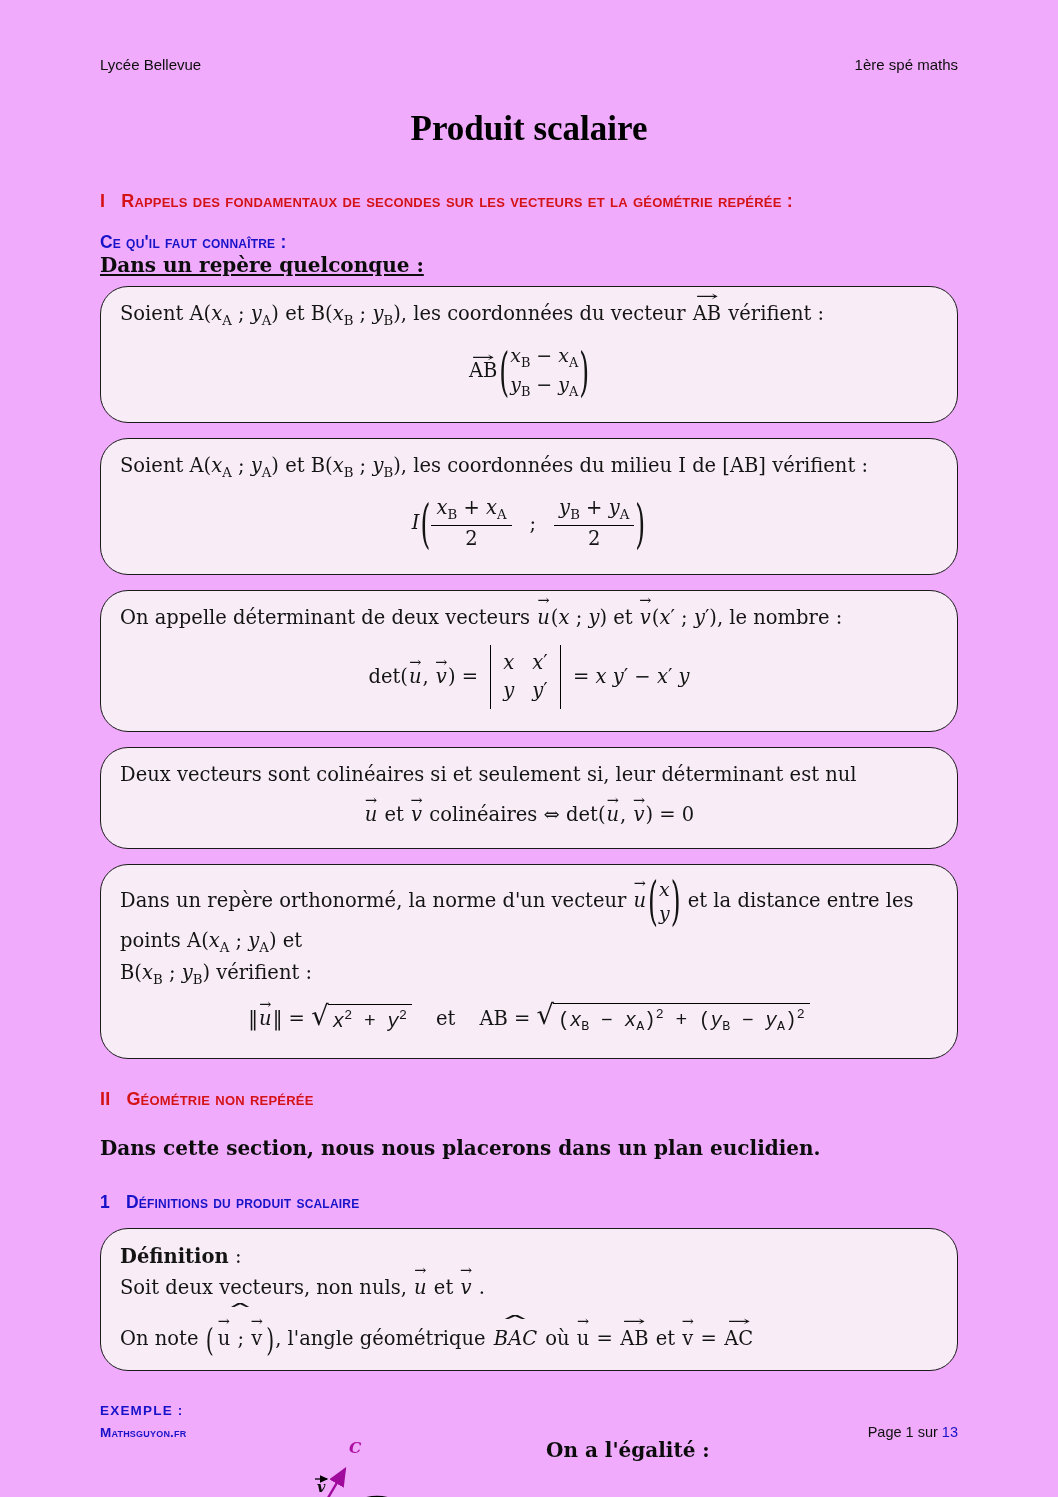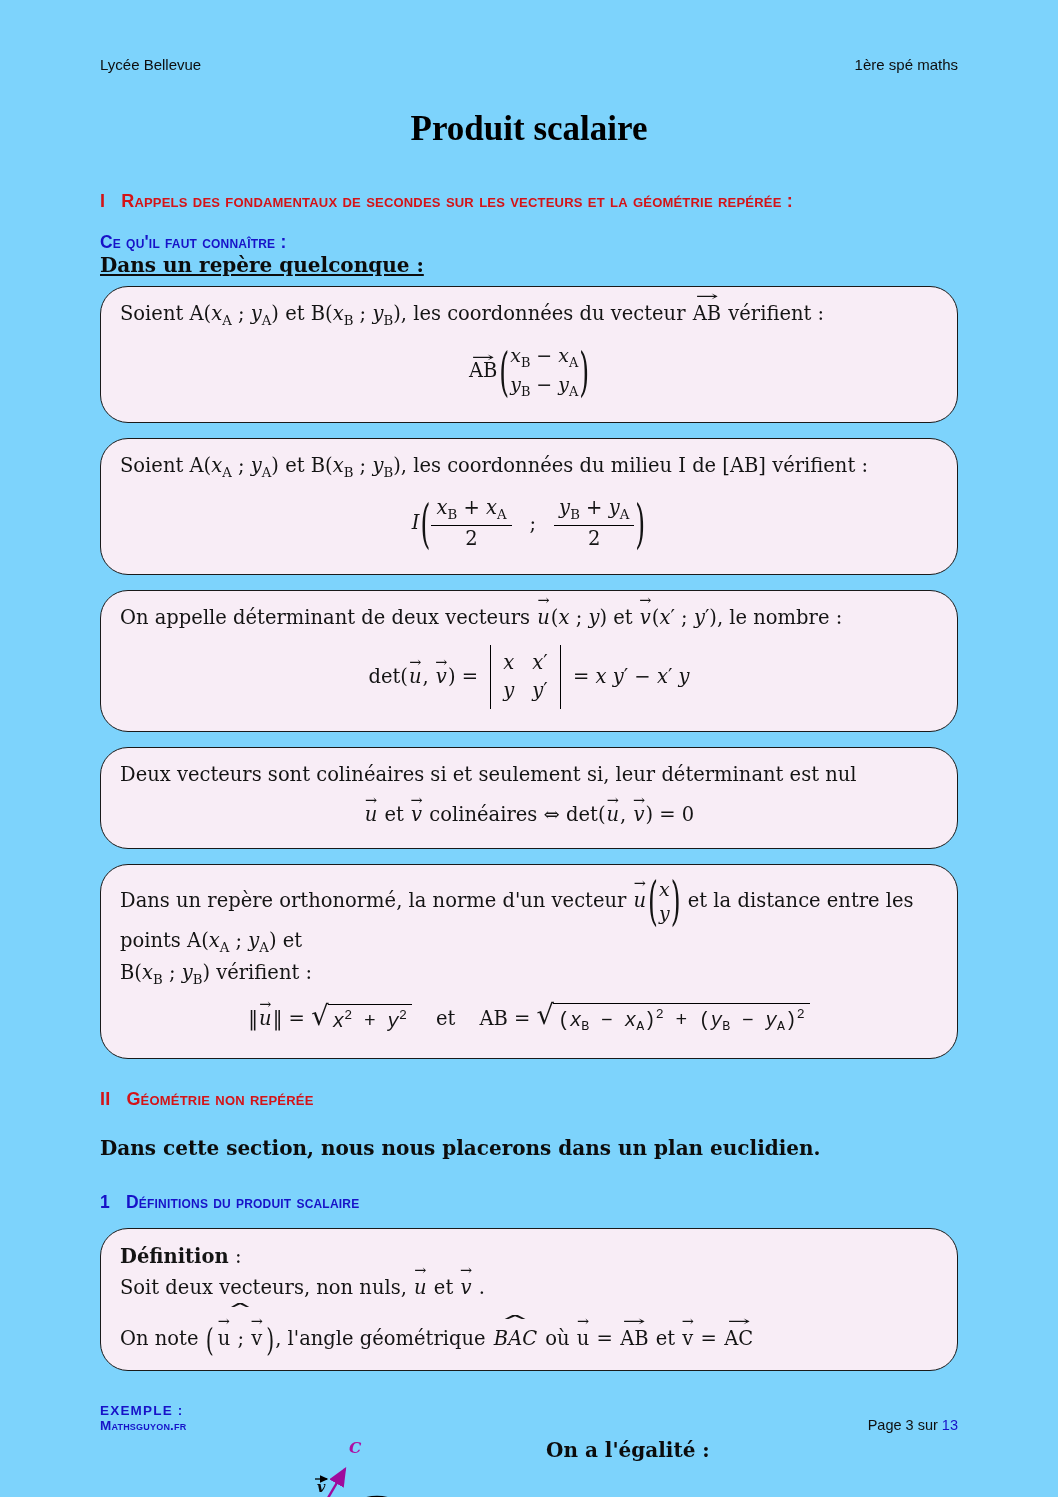--- a/index.html
+++ b/index.html
@@ -4,7 +4,7 @@
 <style>
   html,body { margin:0; padding:0; background:#ffffff; }
   .page {
-    position:relative; width:1058px; height:1497px; background:#7dd3fc;
+    position:relative; width:1058px; height:1497px; background:#f0abfc;
     box-sizing:border-box; padding:56px 100px 0;
     font-family:"DejaVu Serif", serif; color:#141414; overflow:hidden;
   }

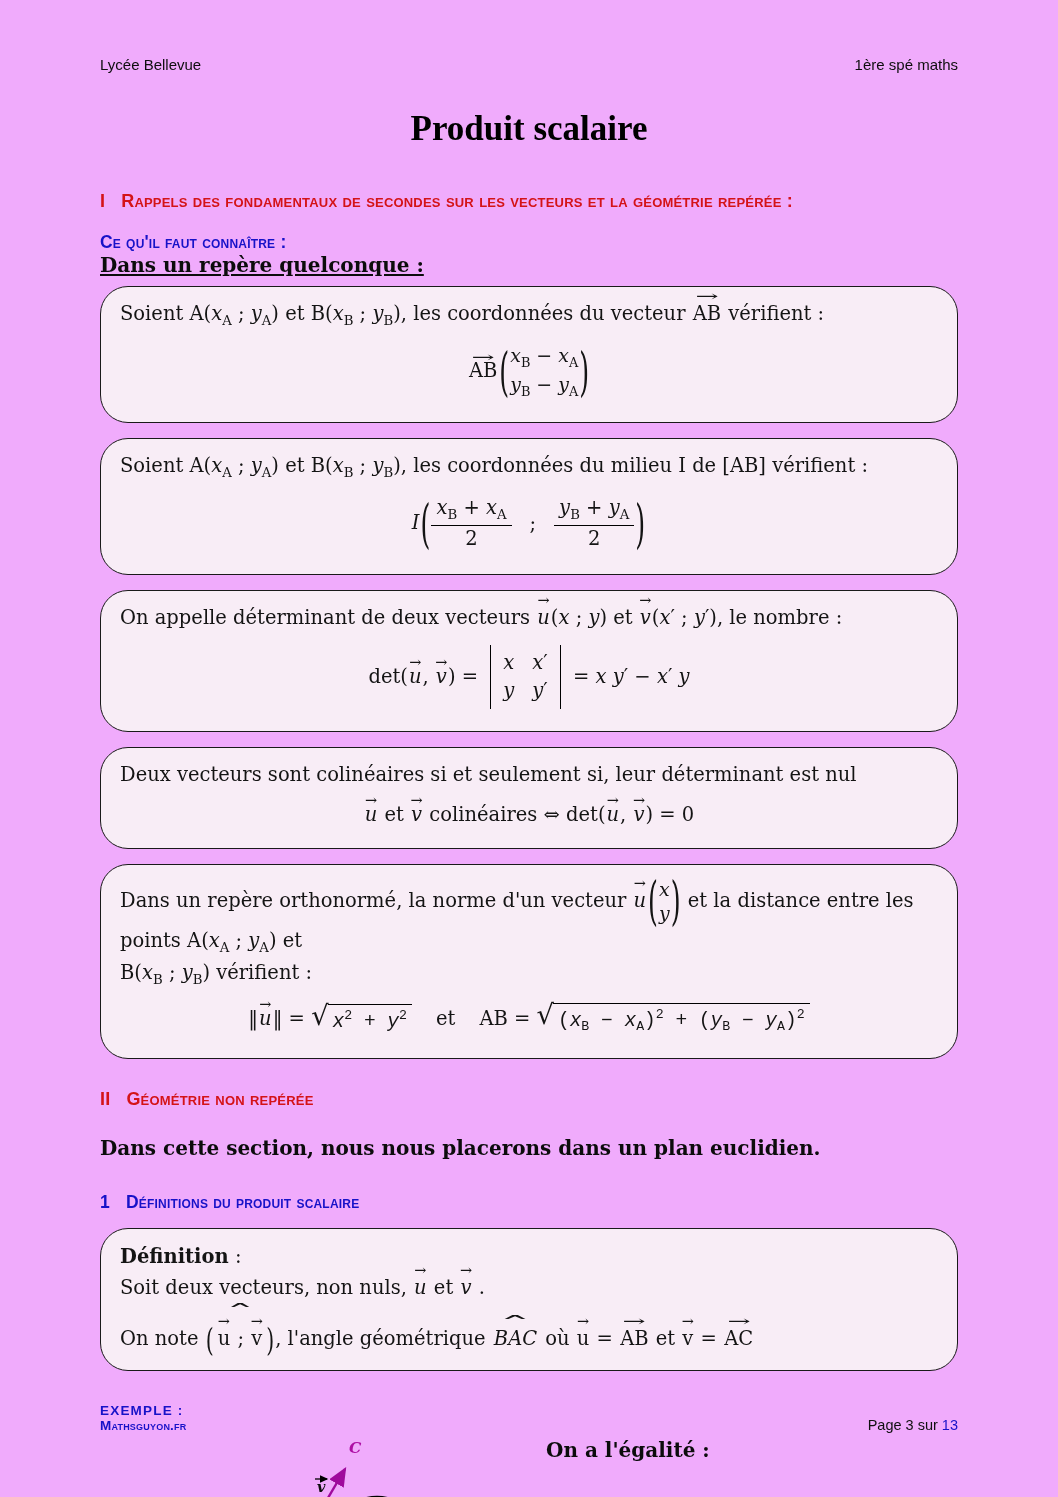--- a/index.html
+++ b/index.html
@@ -11,7 +11,7 @@
   
   .hdr { display:flex; justify-content:space-between;
          font-family:"Liberation Sans", sans-serif; font-size:15px; color:#0e0e0e; }
-  .ftr { position:absolute; left:100px; right:100px; bottom:64px;
+  .ftr { position:absolute; left:100px; right:100px; bottom:57px;
          display:flex; justify-content:space-between; align-items:baseline;
          font-family:"Liberation Sans", sans-serif;margin-top:20px; }
   .ftr .site { color:#1712c8; font-weight:bold; font-variant:small-caps; font-size:13.5px; letter-spacing:.2px; }

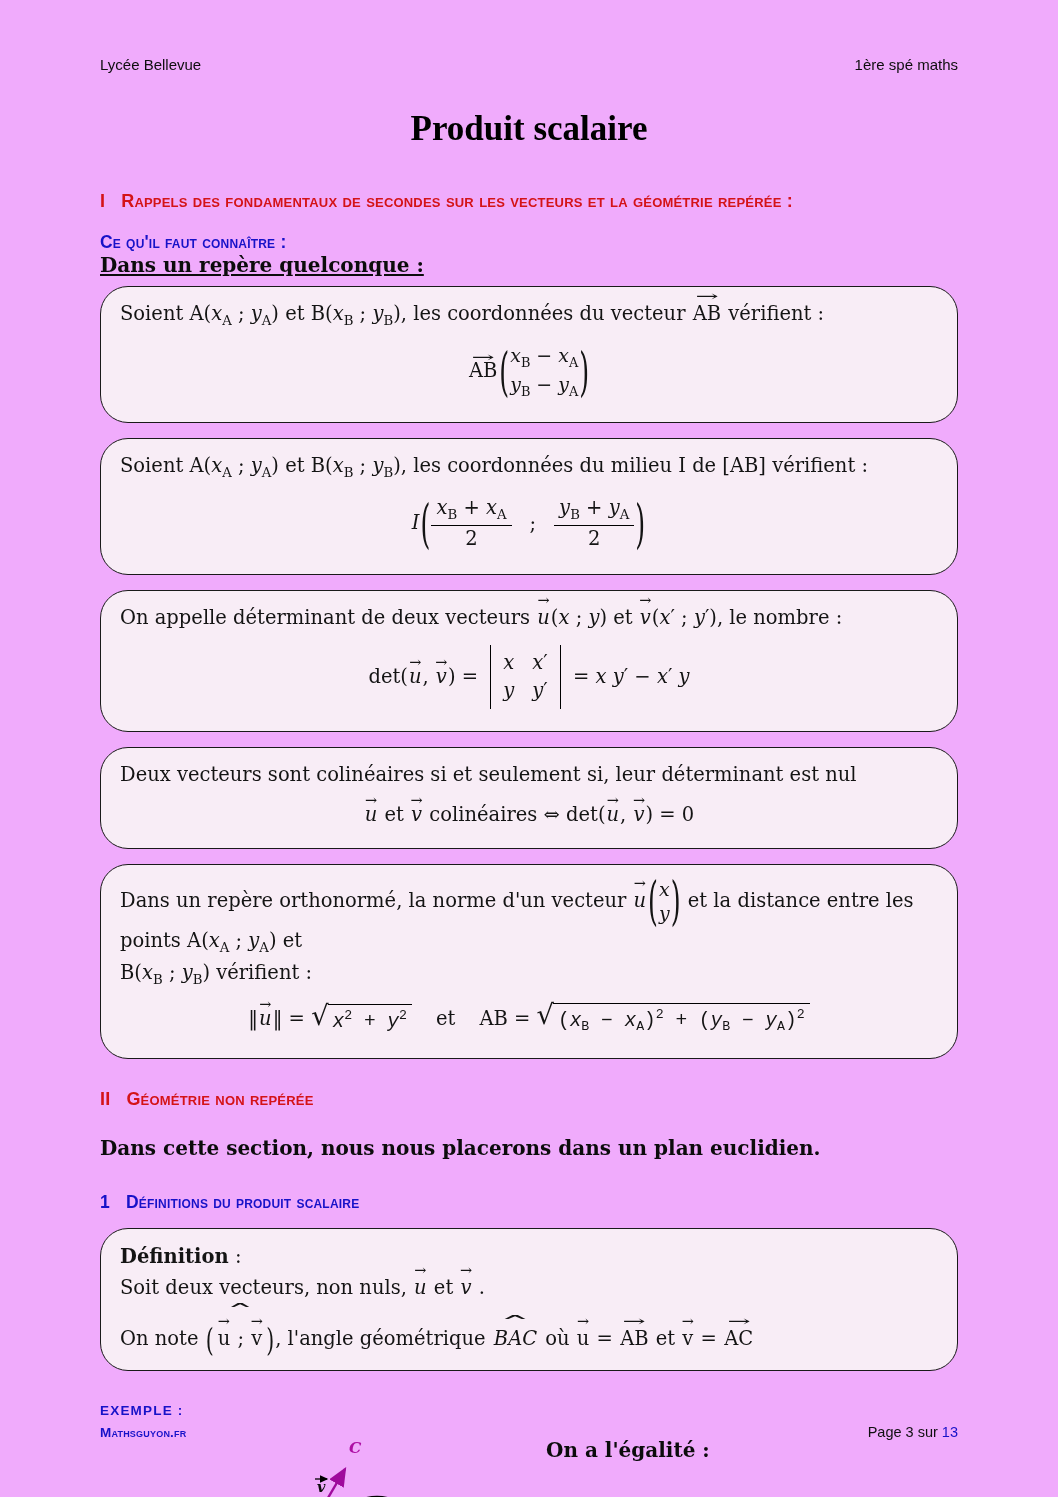--- a/index.html
+++ b/index.html
@@ -200,7 +200,7 @@
 
   <div class="ftr">
     <span class="site">Mathsguyon.fr</span>
-    <span class="pageno"><span>Page 3 sur</span> <span class="pn-total">13</span></span>
+    <span class="pageno"><span>Page 1 sur</span> <span class="pn-total">13</span></span>
   </div>
 
 </div>

